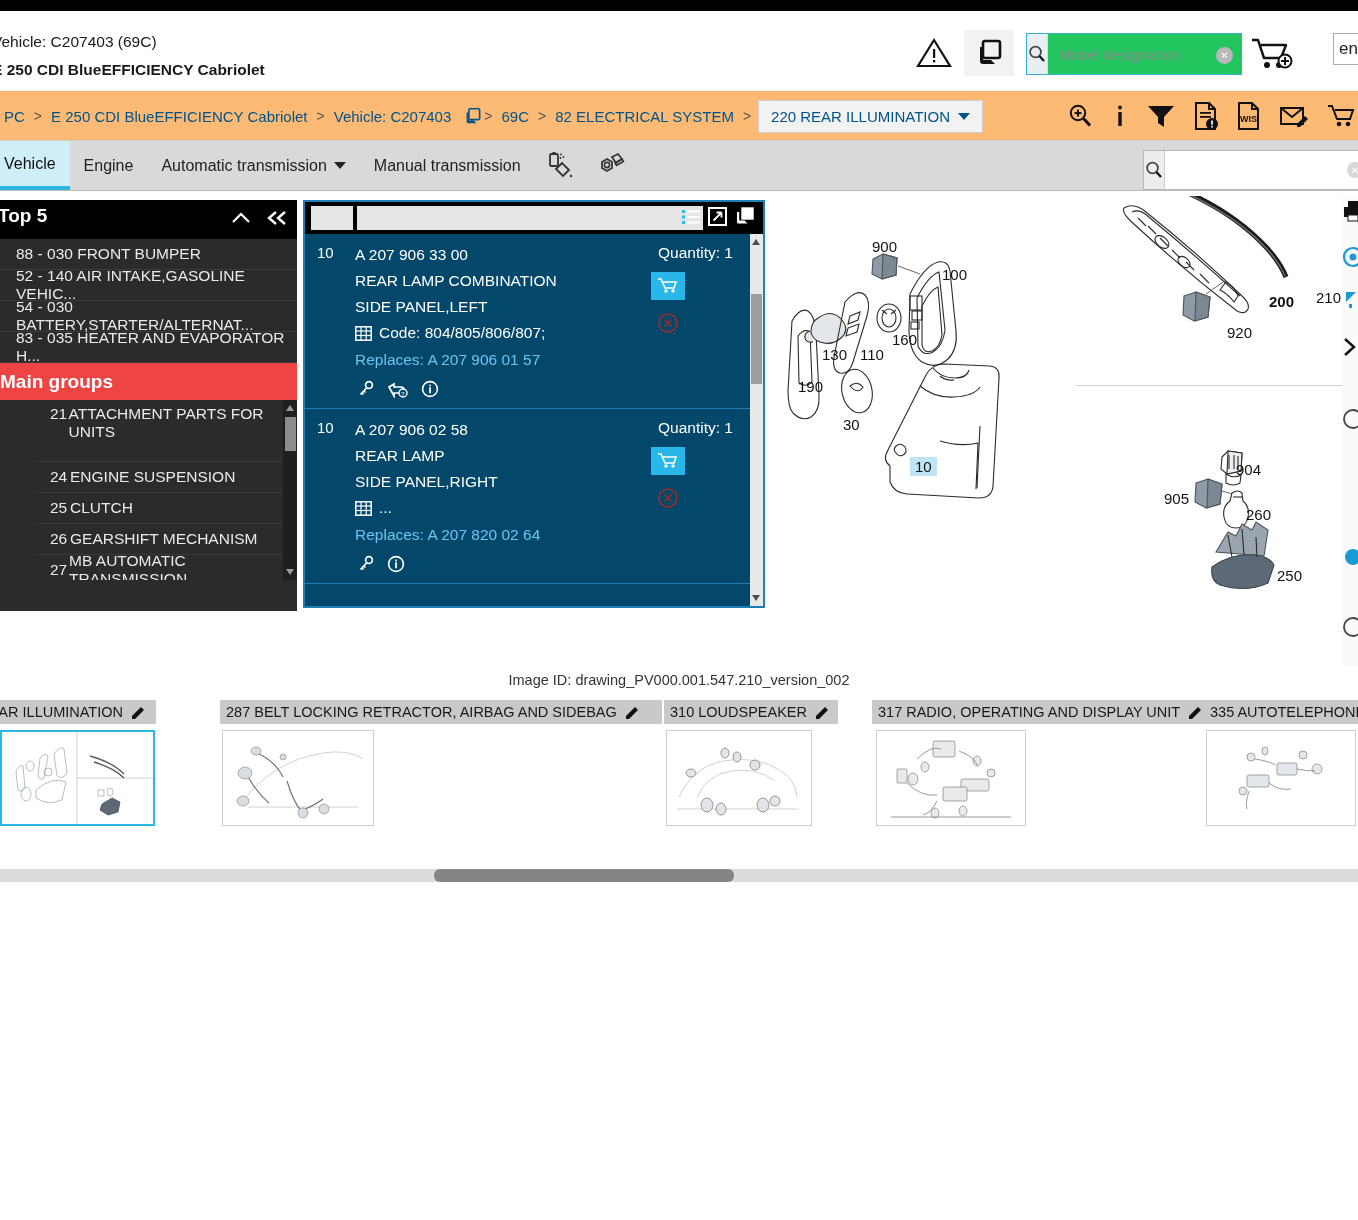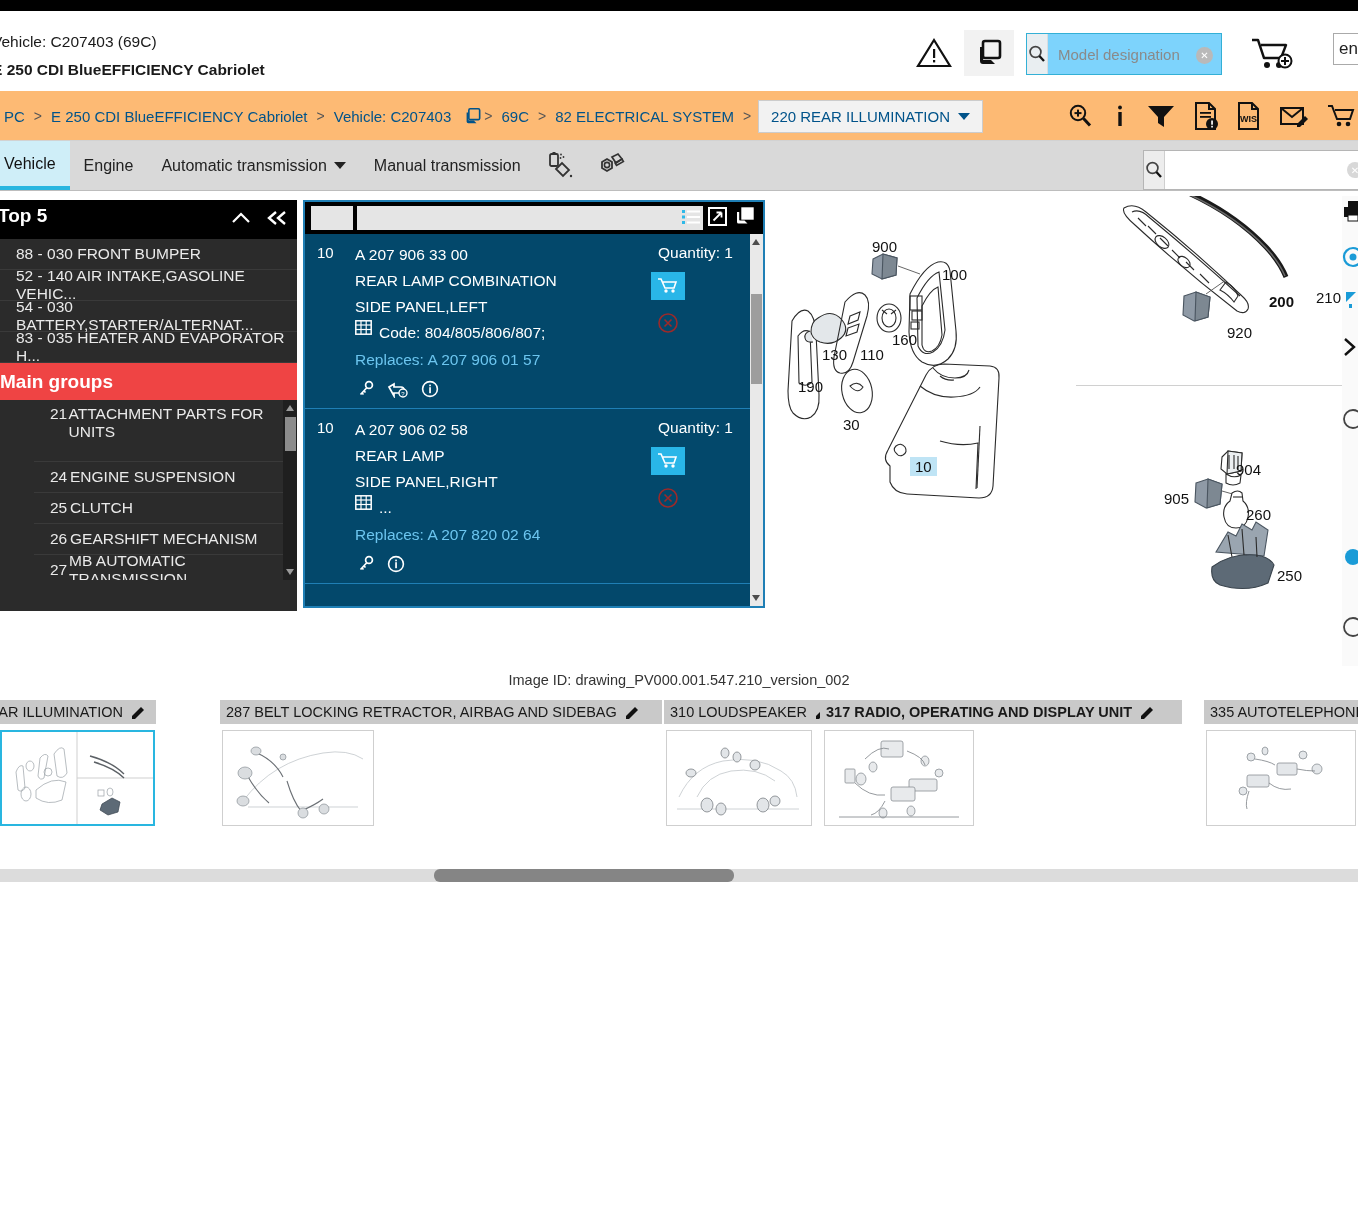--- a/index.html
+++ b/index.html
@@ -39,8 +39,8 @@
     background:#f2f2f2; display:flex; align-items:center; justify-content:center;
   }
   .search-box {
-    position:absolute; left:1026px; top:22px; width:196px; height:42px;
-    border:1px solid #33b0d6; background:#7dd3fc; display:flex; align-items:stretch;
+    position:absolute; left:1026px; top:22px; width:216px; height:42px;
+    border:1px solid #33b0d6; background:#22c55e; display:flex; align-items:stretch;
   }
   .search-box .sbtn {
     width:45px; background:#e9eef1; display:flex; align-items:center; justify-content:center;

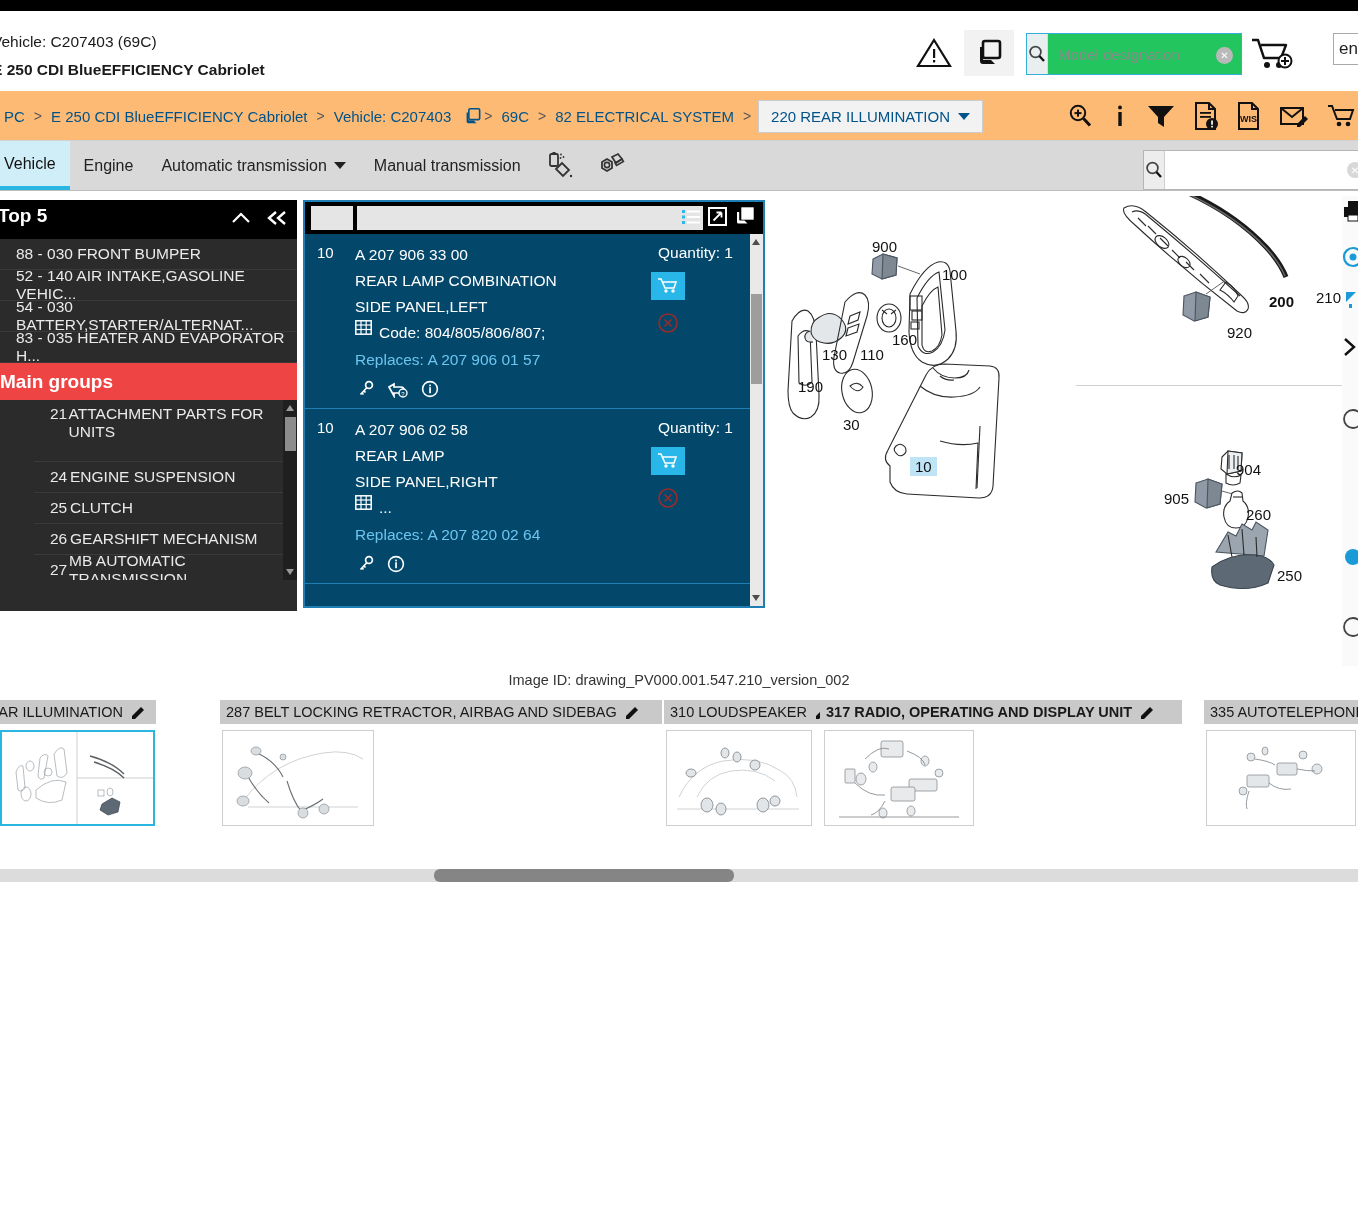--- a/index.html
+++ b/index.html
@@ -158,7 +158,7 @@
   .part-row .pos { position:absolute; left:12px; top:10px; font-size:15px; color:#fff; }
   .part-body { margin-left:50px; margin-right:155px; }
   .part-body .ln { font-size:15.5px; color:#ffffff; line-height:26px; white-space:nowrap; }
-  .part-body .code-ln { font-size:15.5px; color:#ffffff; line-height:26px; display:flex; align-items:flex-start; gap:7px;}
+  .part-body .code-ln { font-size:15.5px; color:#ffffff; line-height:26px; display:flex; align-items:center; gap:7px;}
   .part-body .repl { font-size:15.5px; color:#6cc5ef; line-height:28px; }
   .part-icons { display:flex; align-items:center; gap:12px; margin-top:6px; margin-left:52px; }
   .qty { position:absolute; right:30px; top:10px; font-size:15.5px; color:#fff; }

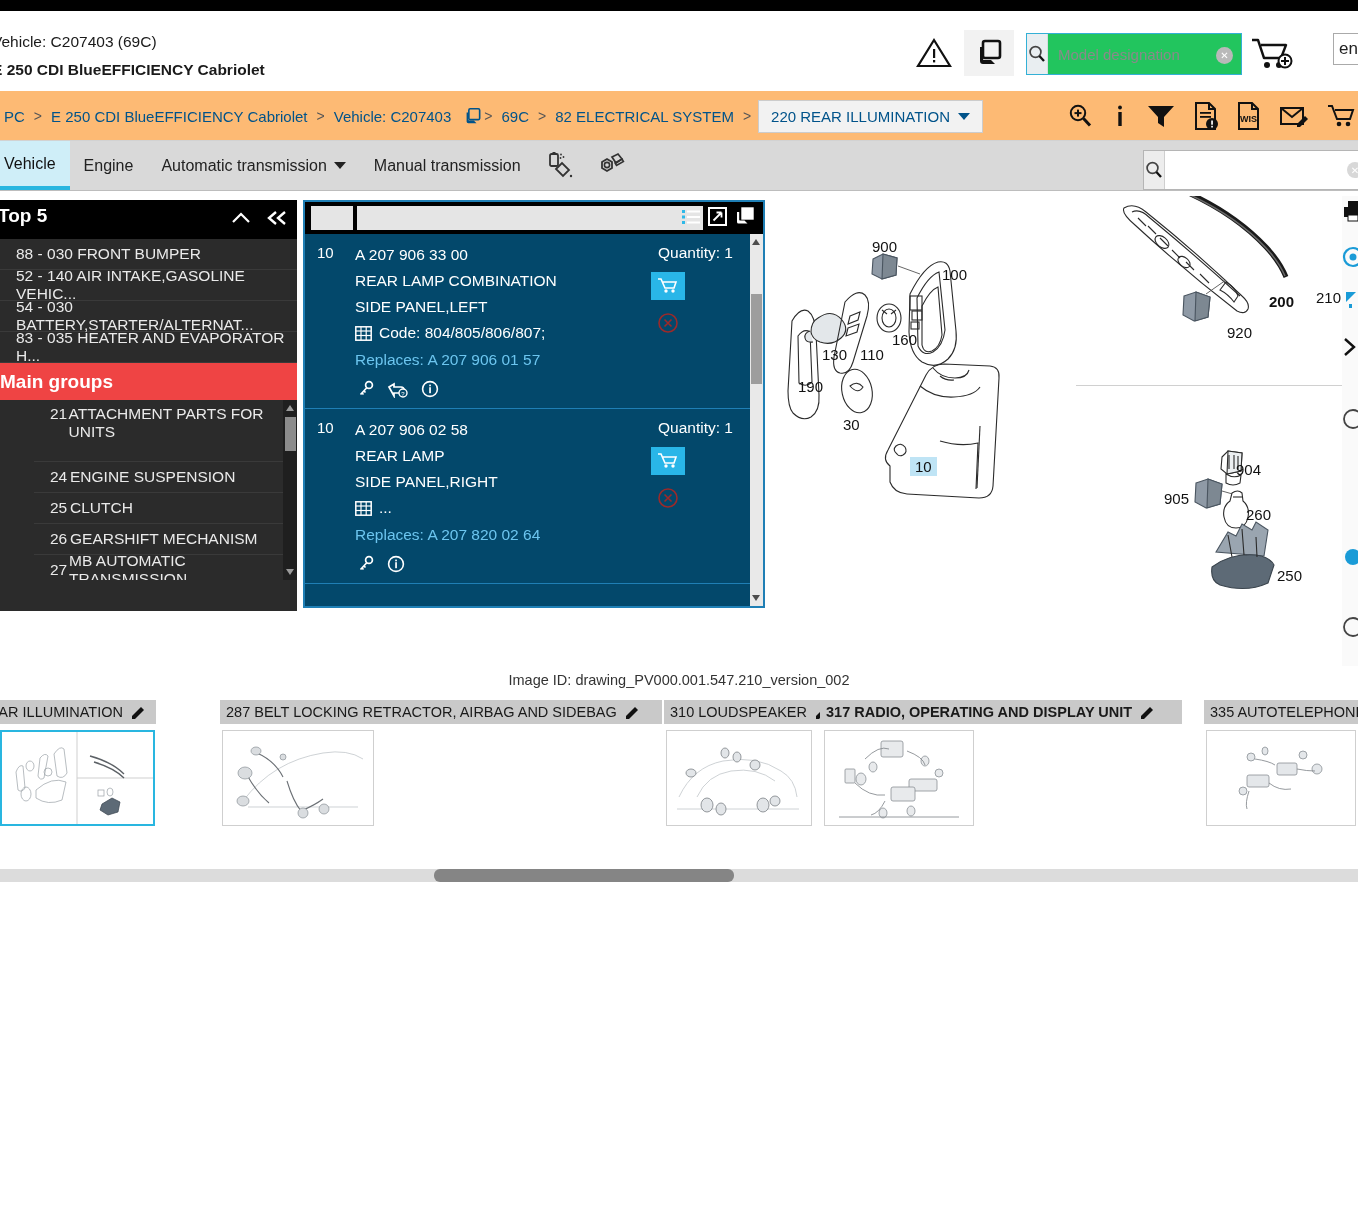--- a/index.html
+++ b/index.html
@@ -844,7 +844,7 @@
       </div>
     </div>
 
-    <div class="tgroup" style="left:820px; width:362px;font-weight:bold;">
+    <div class="tgroup" style="left:872px; width:362px;">
       <div class="cap">
         <span>317 RADIO, OPERATING AND DISPLAY UNIT</span>
         <span>

